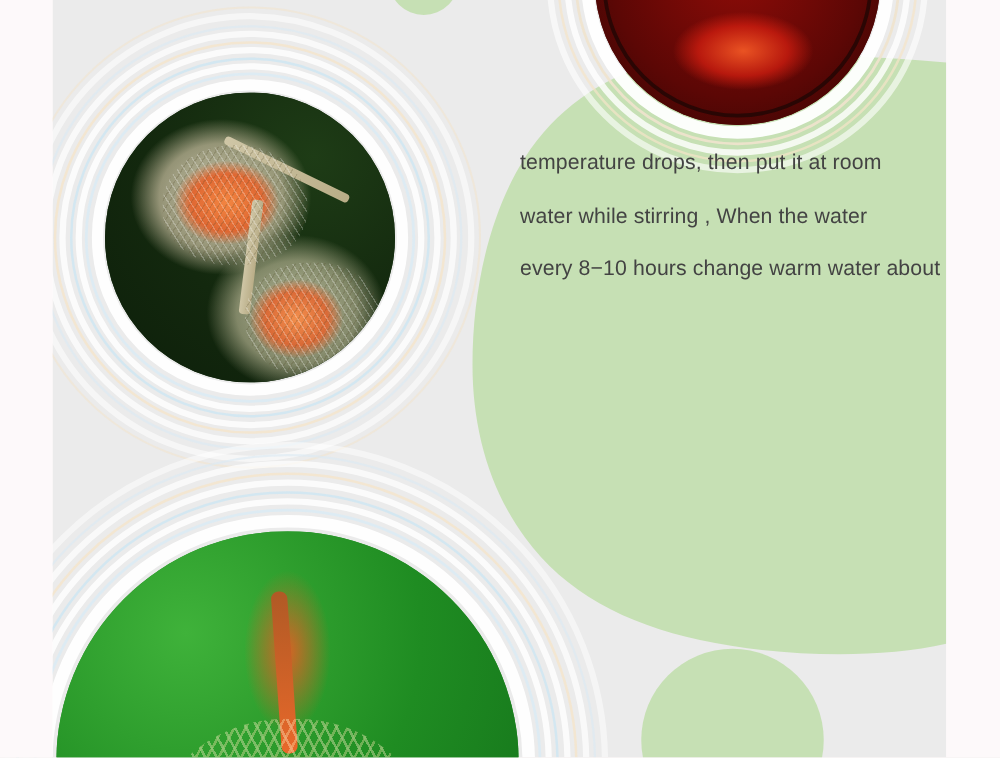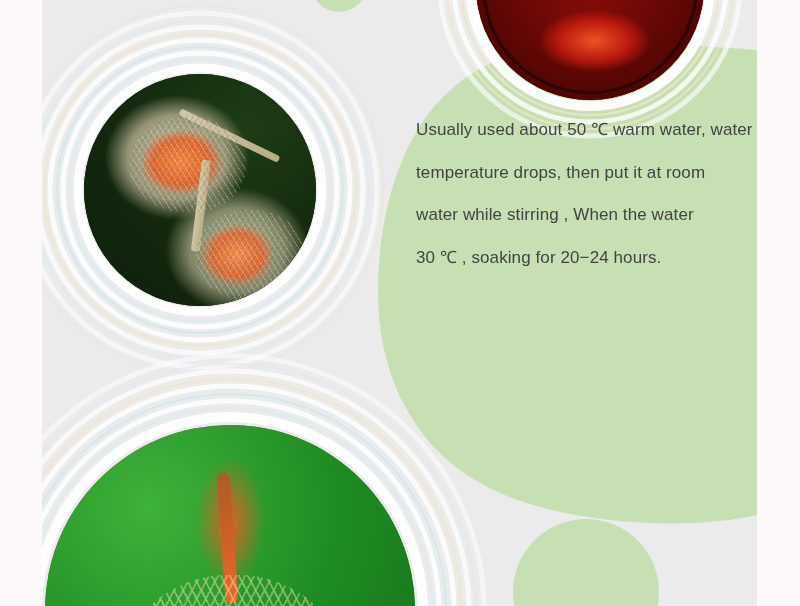--- a/index.html
+++ b/index.html
@@ -295,7 +295,6 @@
   <div class="right-strip"></div>
 
   <div class="text-block">
-    <div class="text-line">Usually used about 50 ℃ warm water, water</div>
     <div class="text-line">temperature drops, then put it at room</div>
     <div class="text-line">water while stirring , When the water</div>
     <div class="text-line">30 ℃ , soaking for 20−24 hours.</div>

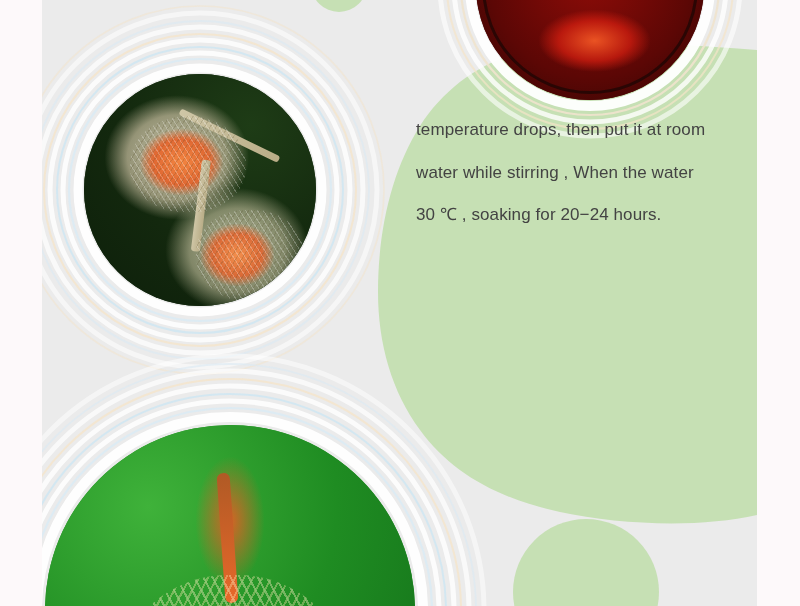--- a/index.html
+++ b/index.html
@@ -297,6 +297,7 @@
   <div class="text-block">
     <div class="text-line">temperature drops, then put it at room</div>
     <div class="text-line">water while stirring , When the water</div>
+    <div class="text-line">every 8−10 hours change warm water about</div>
     <div class="text-line">30 ℃ , soaking for 20−24 hours.</div>
   </div>
 

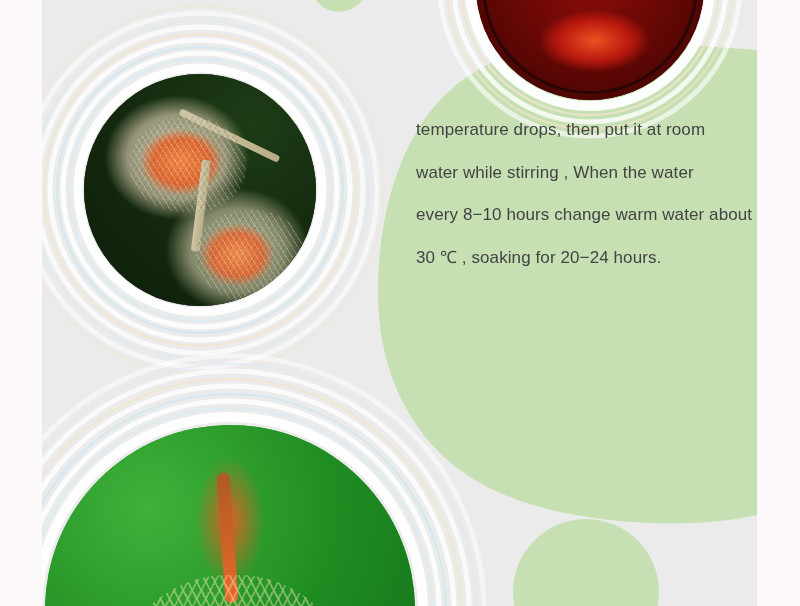--- a/index.html
+++ b/index.html
@@ -298,7 +298,6 @@
     <div class="text-line">temperature drops, then put it at room</div>
     <div class="text-line">water while stirring , When the water</div>
     <div class="text-line">every 8−10 hours change warm water about</div>
-    <div class="text-line">30 ℃ , soaking for 20−24 hours.</div>
   </div>
 
 </div>

